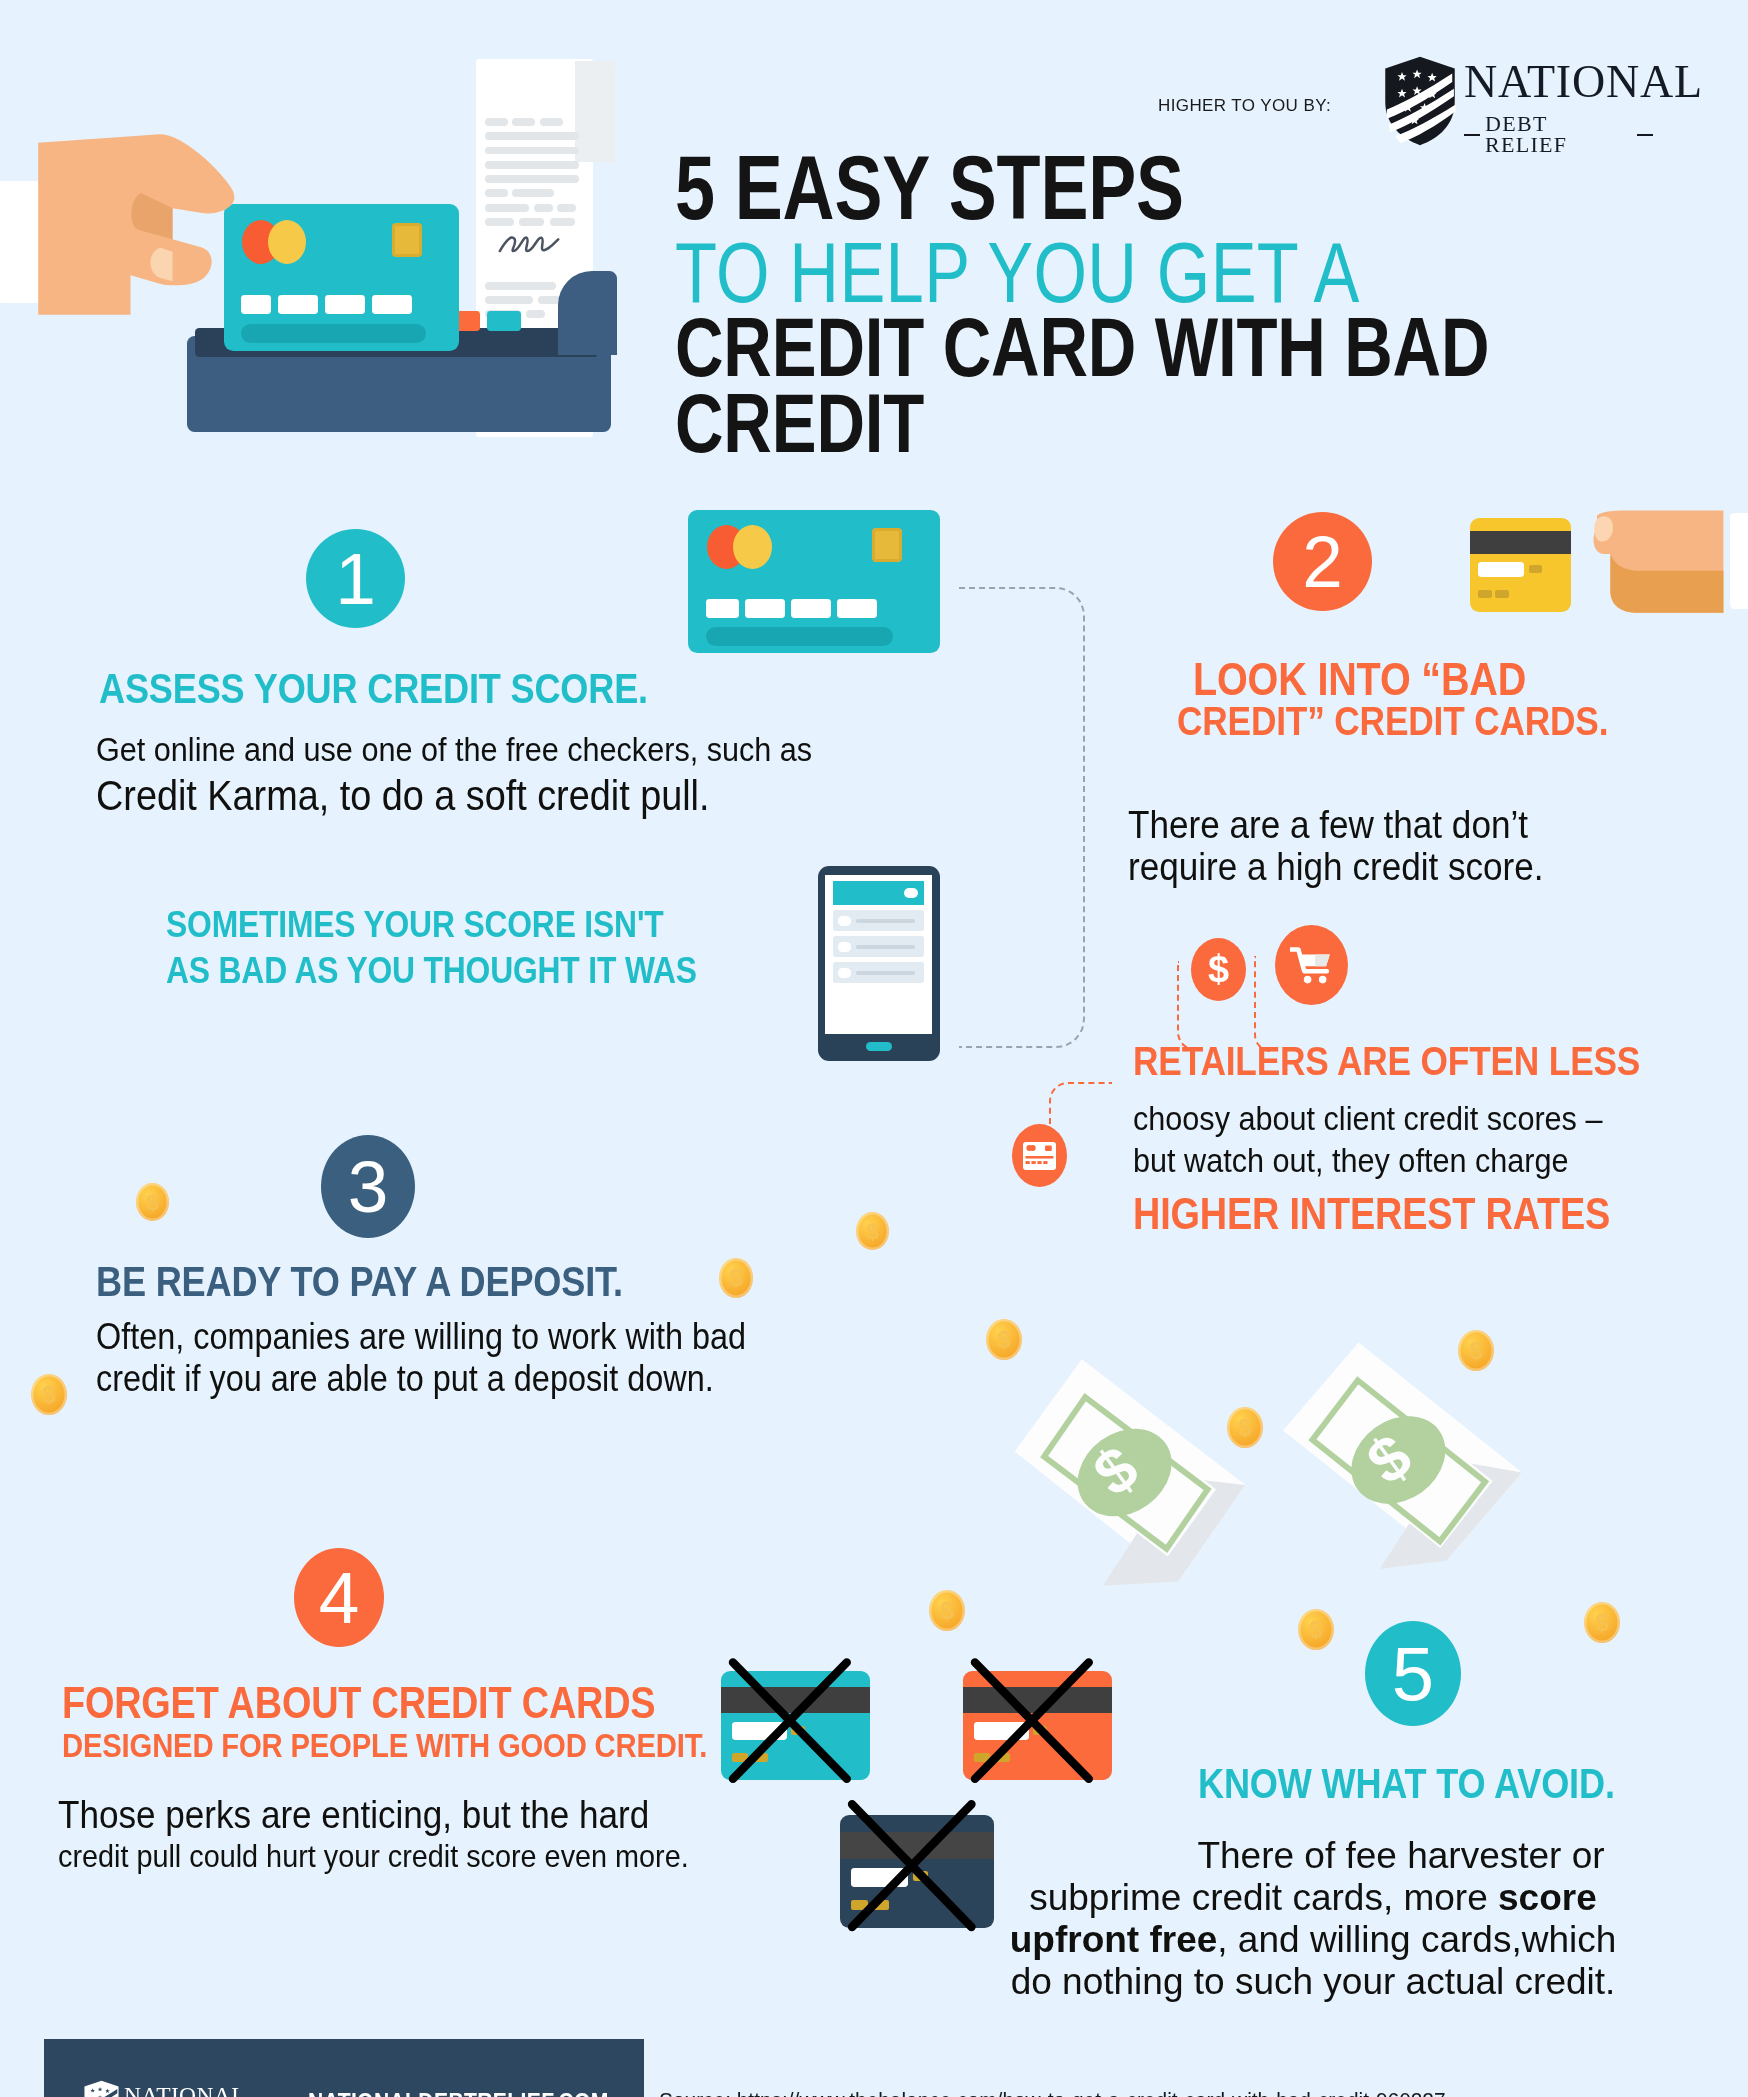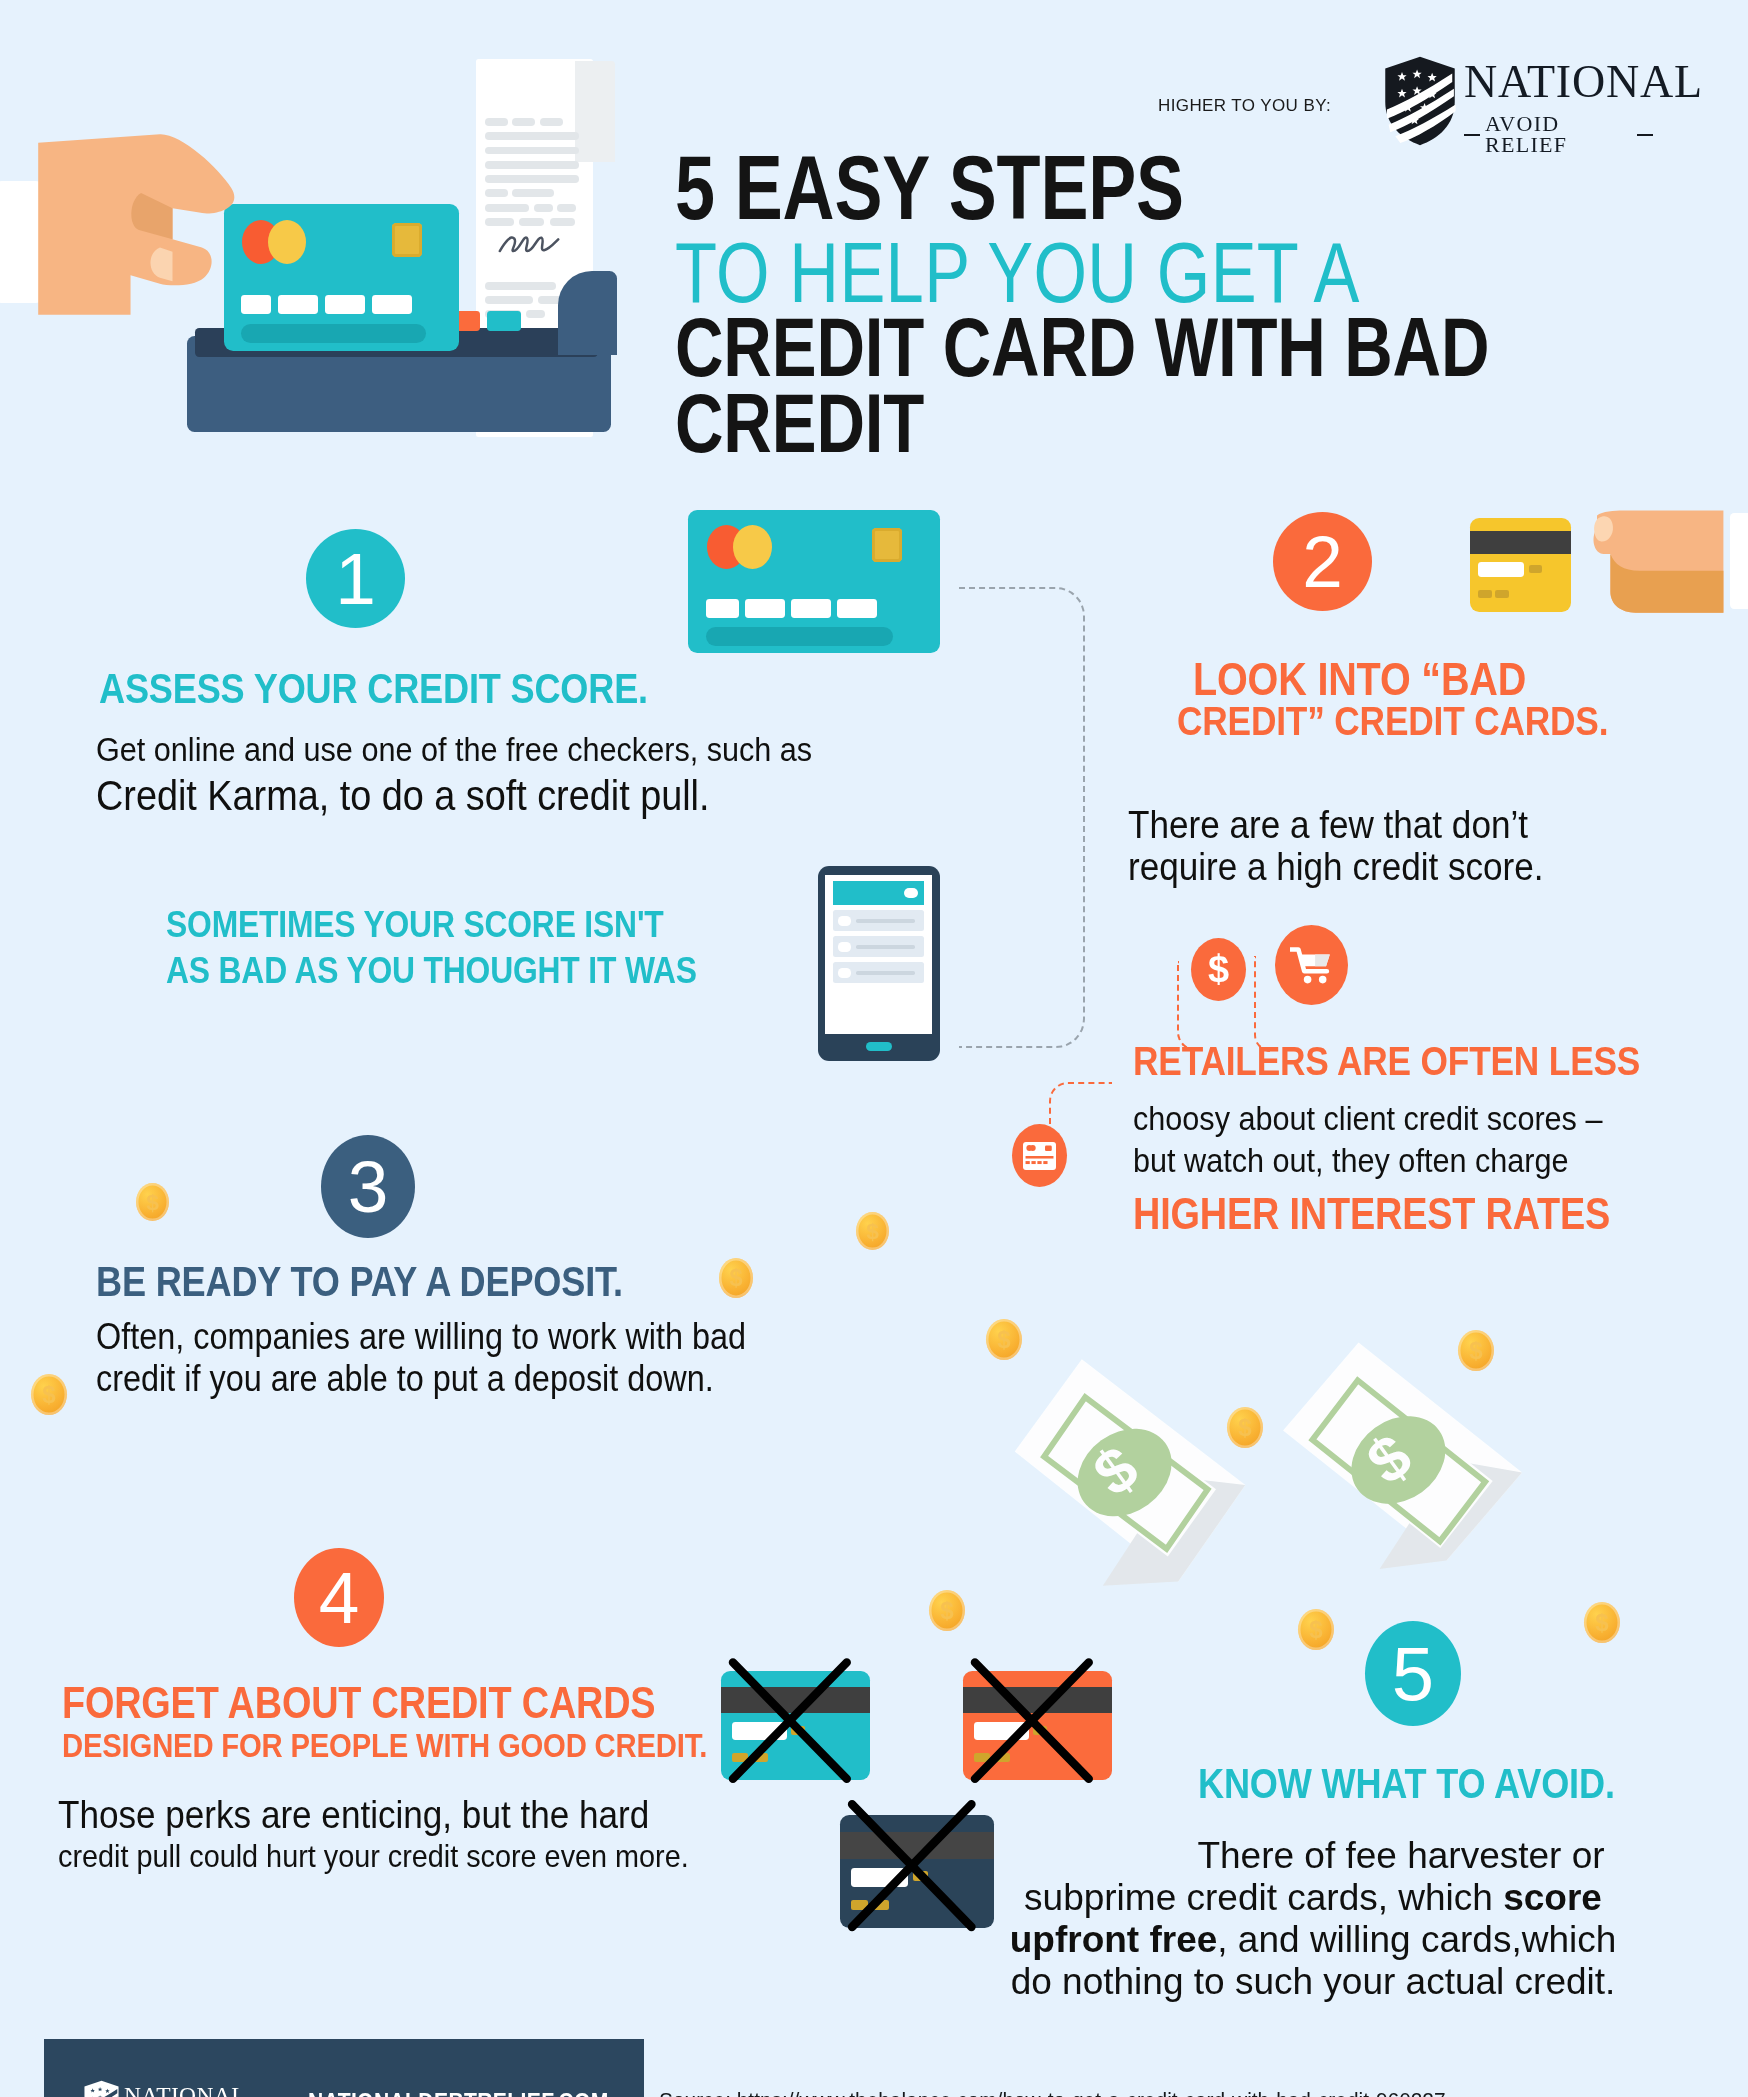--- a/index.html
+++ b/index.html
@@ -157,7 +157,7 @@
   <div class="abs logo-name" style="left:84px;top:7.6px;font-size:46px;letter-spacing:0.8px;">NATIONAL</div>
   <div class="abs" style="left:84px;top:62px;width:189px;display:flex;align-items:center;gap:5px;">
     <span style="flex:0 0 16px;height:2.1px;background:#15191f;"></span>
-    <span class="logo-name" style="font-size:22px;letter-spacing:1.3px;">AVOID RELIEF</span>
+    <span class="logo-name" style="font-size:22px;letter-spacing:1.3px;">DEBT RELIEF</span>
     <span style="flex:0 0 16px;height:2.1px;background:#15191f;"></span>
   </div>
 </div>

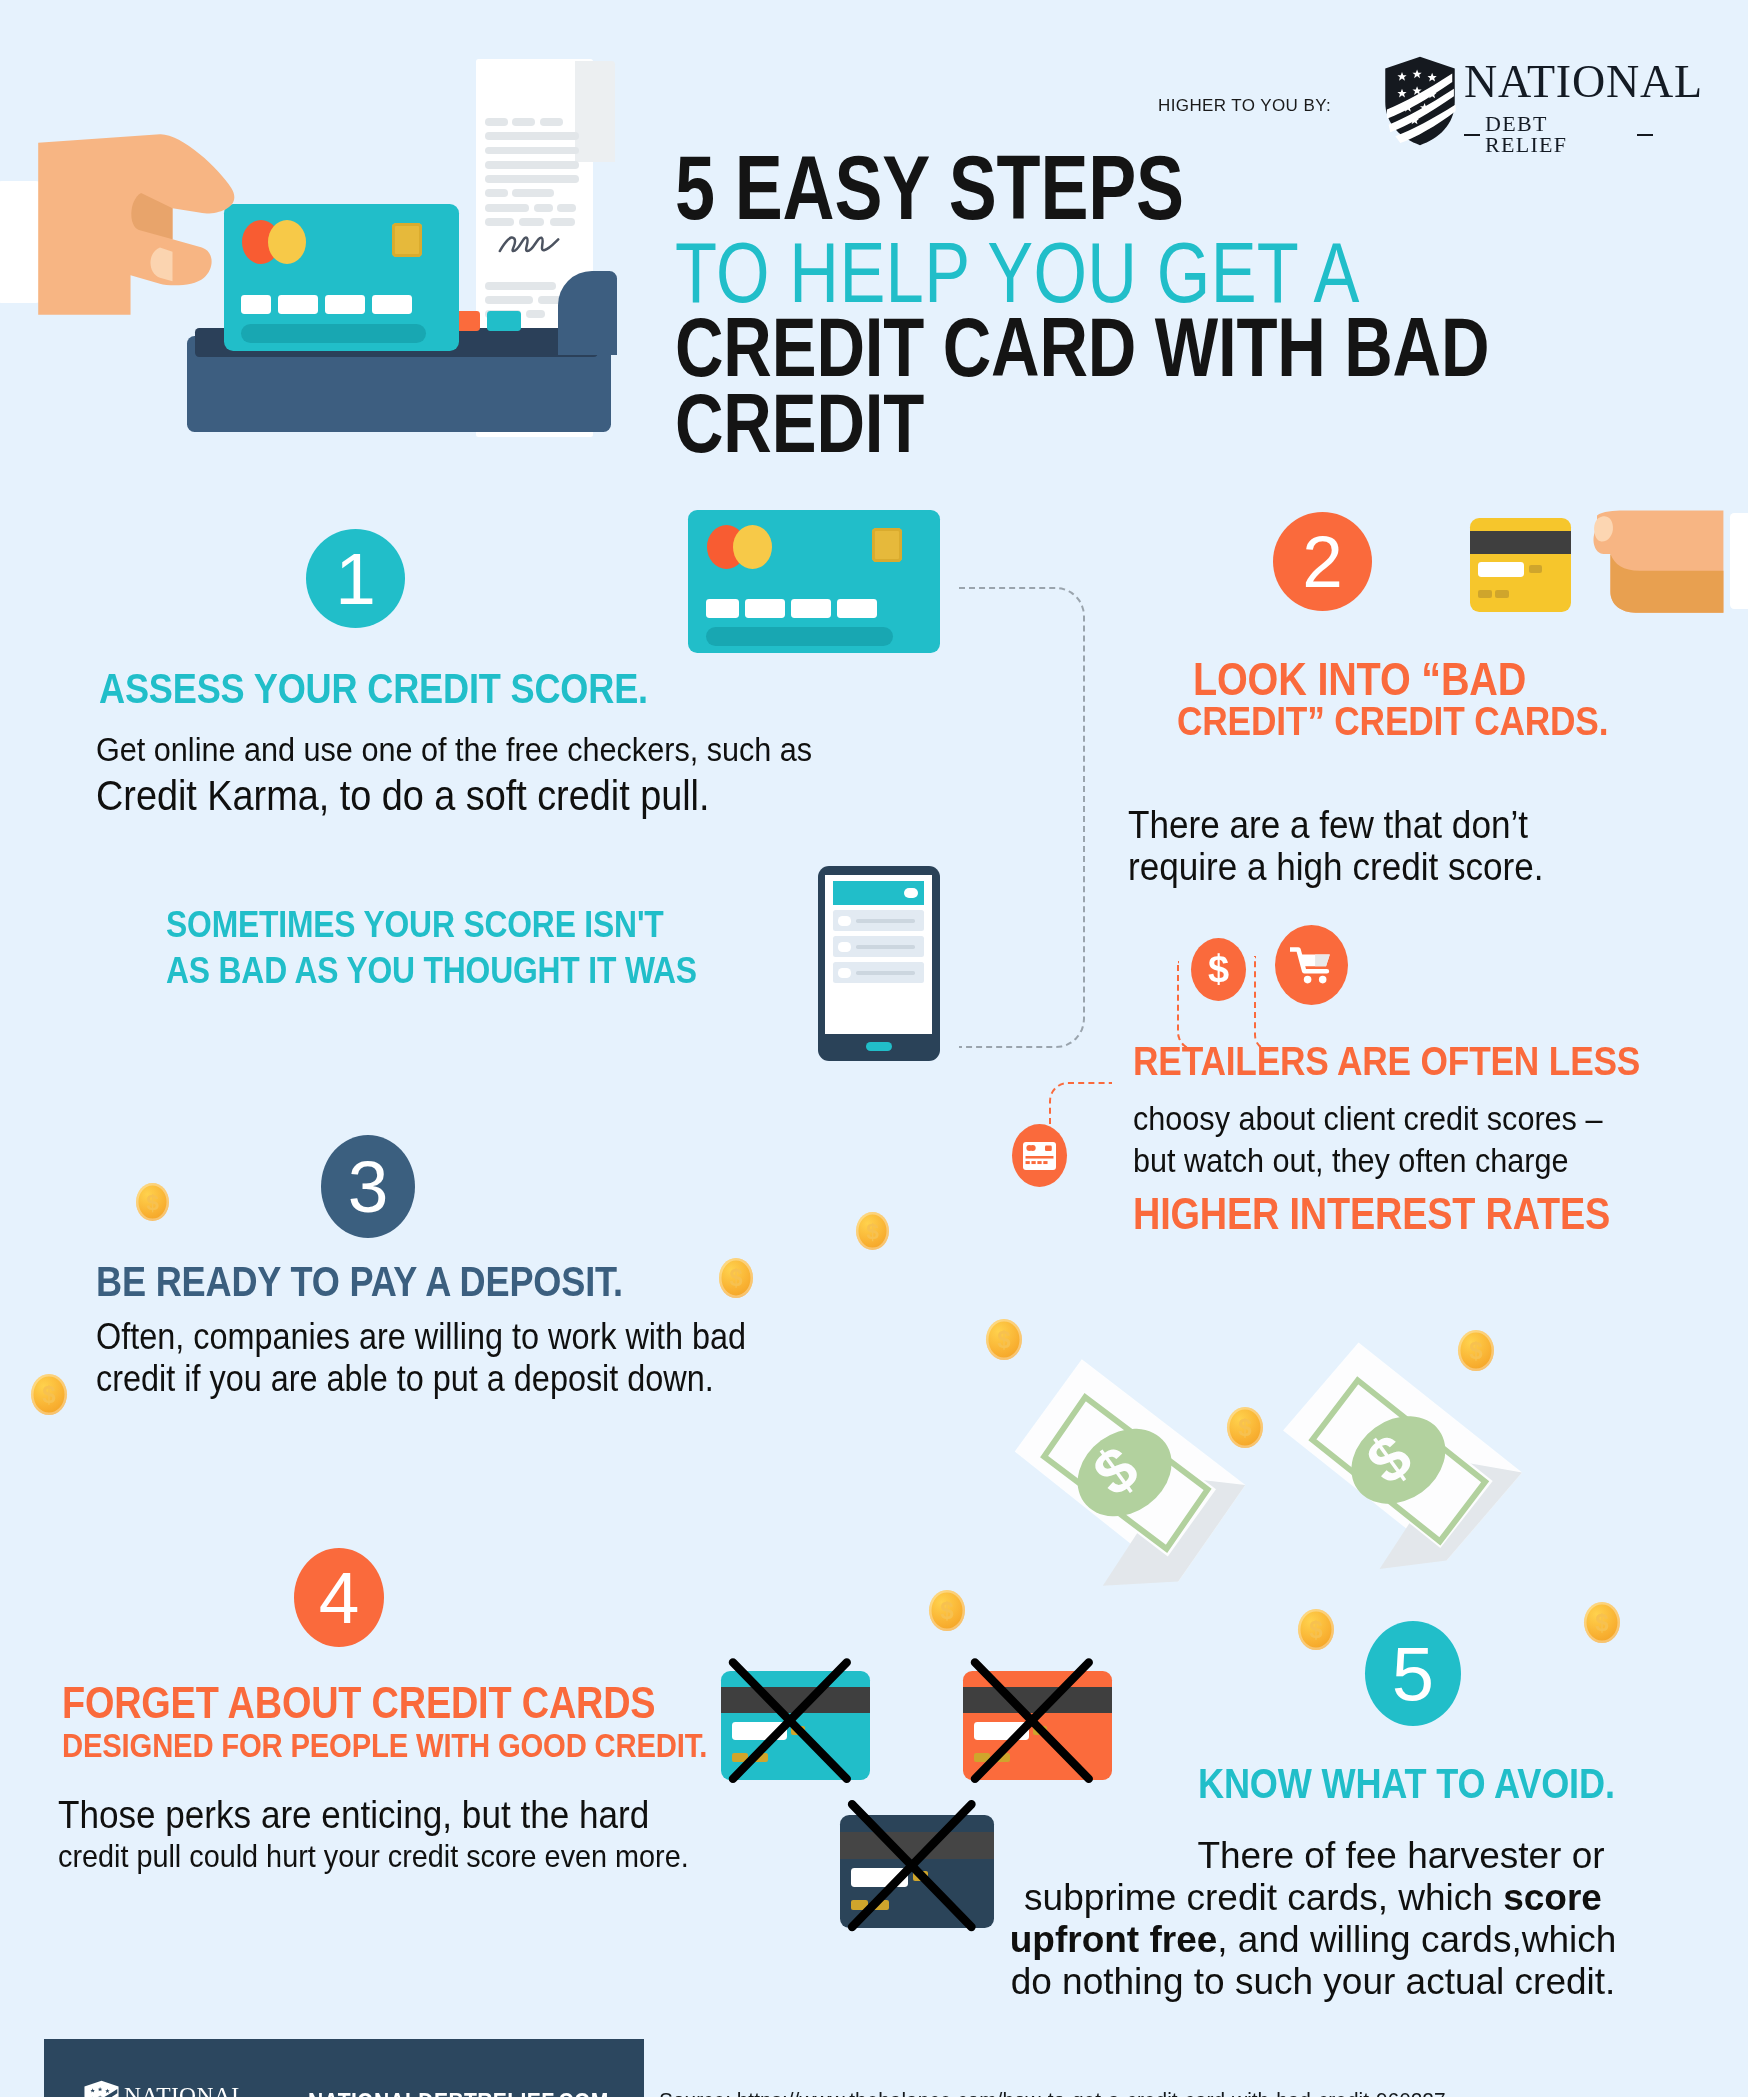--- a/index.html
+++ b/index.html
@@ -394,7 +394,7 @@
 
 <div class="abs body-txt" style="left:1166px;top:1835px;font-size:37px;width:470px;text-align:center;">There of fee harvester or</div>
 <div class="abs body-txt" style="left:990px;top:1877px;font-size:37px;width:646px;text-align:center;">
-  <span>subprime credit cards, which </span><span style="font-weight:bold;">score</span>
+  <span>subprime credit cards, more </span><span style="font-weight:bold;">score</span>
 </div>
 <div class="abs body-txt" style="left:990px;top:1919px;font-size:37px;width:646px;text-align:center;">
   <span style="font-weight:bold;">upfront free</span><span>, and willing cards,which</span>

